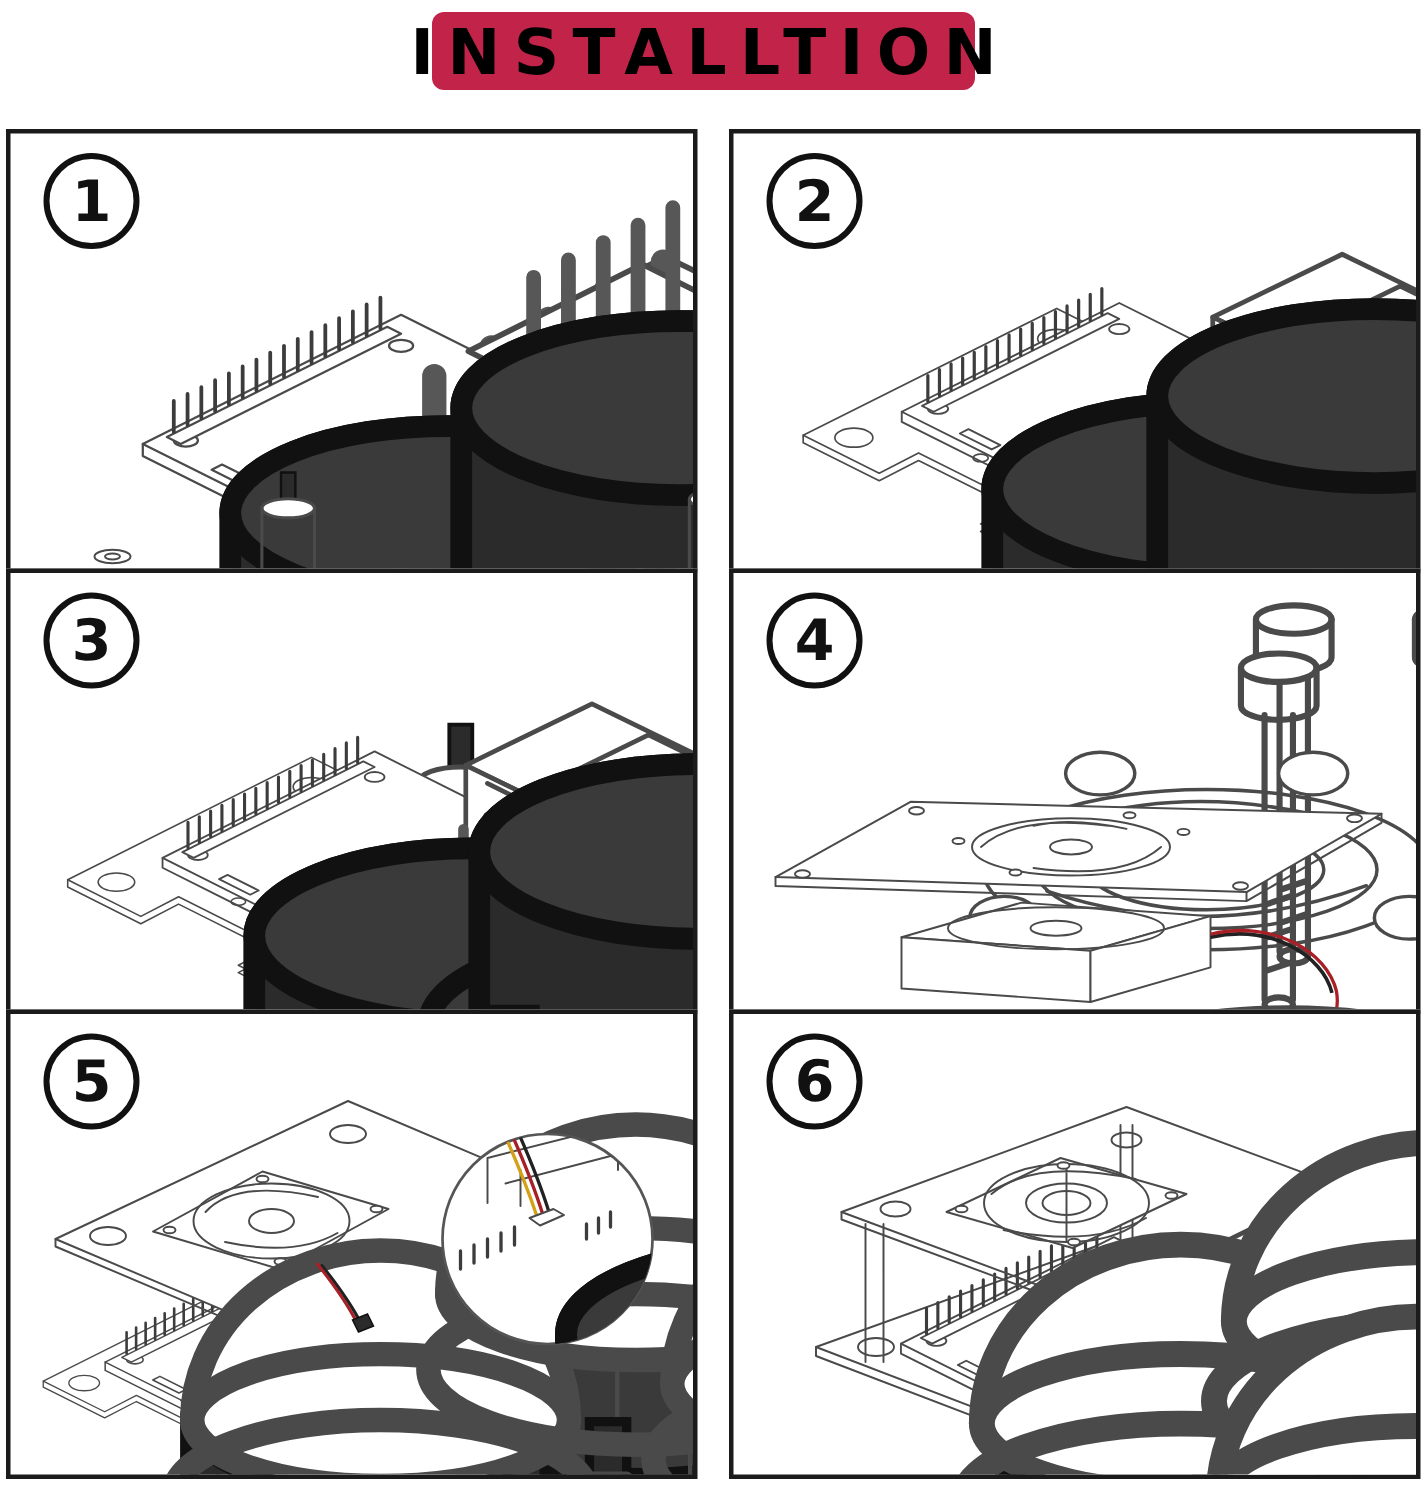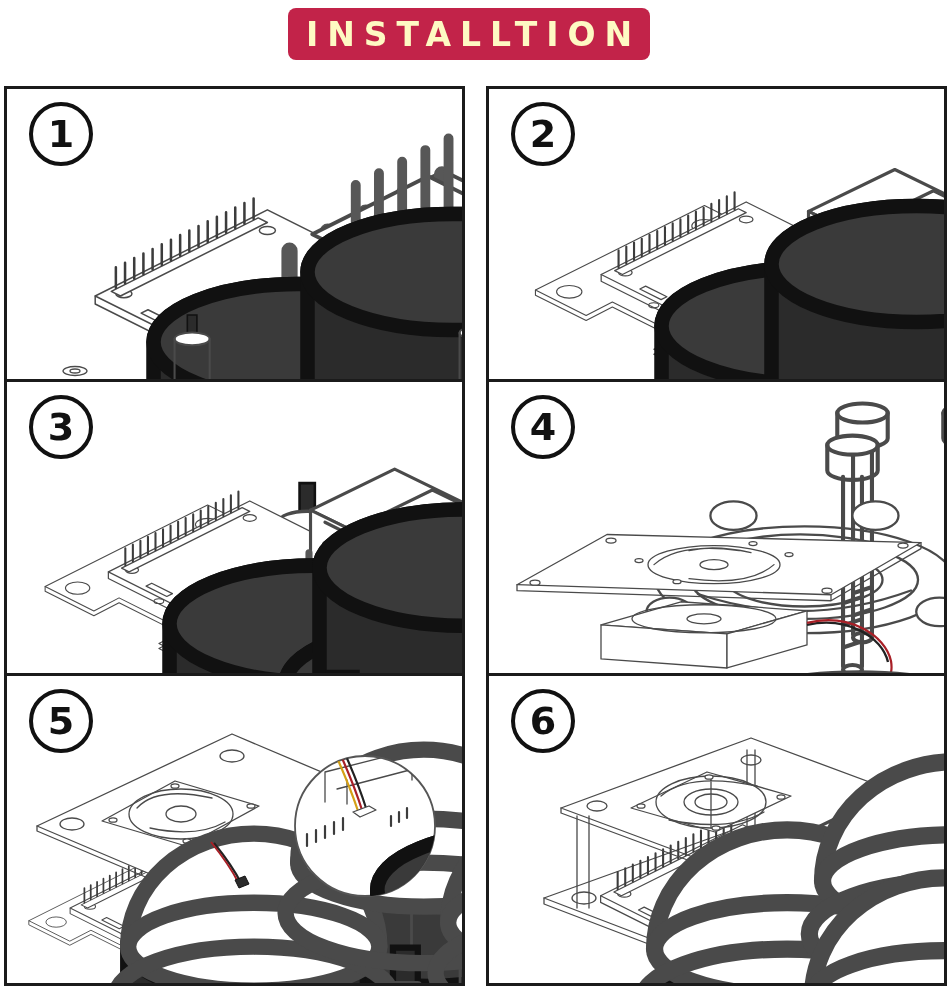--- a/index.html
+++ b/index.html
@@ -9,7 +9,7 @@
   .banner{position:absolute;left:288px;top:8px;width:362px;height:52px;
           background:#c22349;border-radius:8px;display:flex;align-items:center;
           justify-content:center;}
-  .banner span{color:#fef9c3;font-size:33px;font-weight:bold;letter-spacing:9px;
+  .banner span{color:#000000;font-size:42px;font-weight:bold;letter-spacing:9px;
           text-indent:9px;}
 
   .grid{position:absolute;left:4px;top:86px;width:943px;height:900px;}

